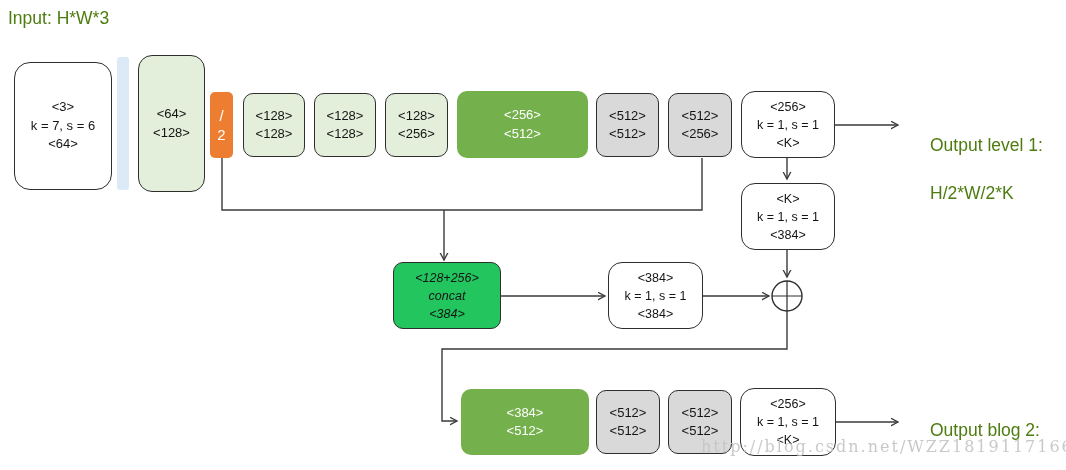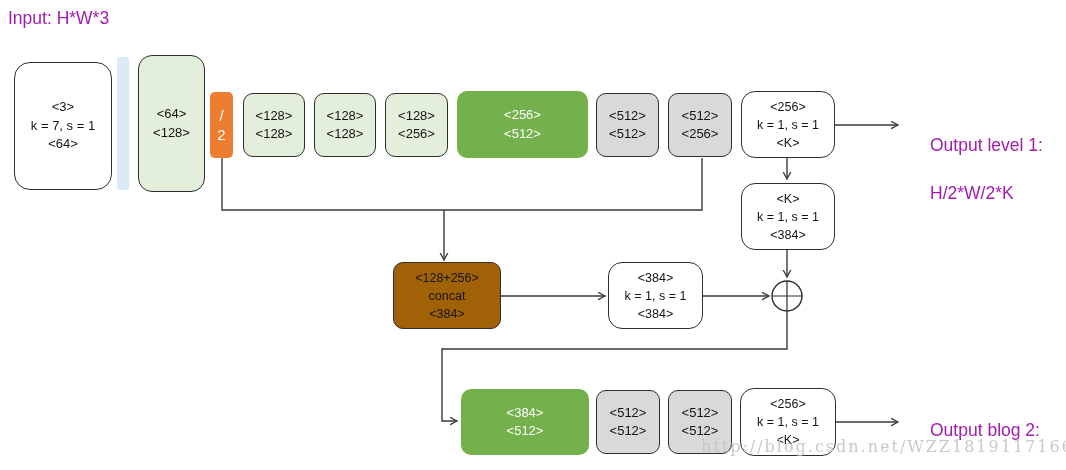--- a/index.html
+++ b/index.html
@@ -24,7 +24,7 @@
   .orange{background:#ED7D31;border:none;color:#ffffff;font-size:15px;line-height:19px;border-radius:5px;}
   .bluebar{position:absolute;z-index:2;background:#DCE9F7;border-radius:3px;}
   .bigtext{
-    position:absolute;z-index:2;color:#a21caf;font-size:17.5px;line-height:24px;
+    position:absolute;z-index:2;color:#4d7c0f;font-size:17.5px;line-height:24px;
     white-space:pre-line;
   }
   .watermark{

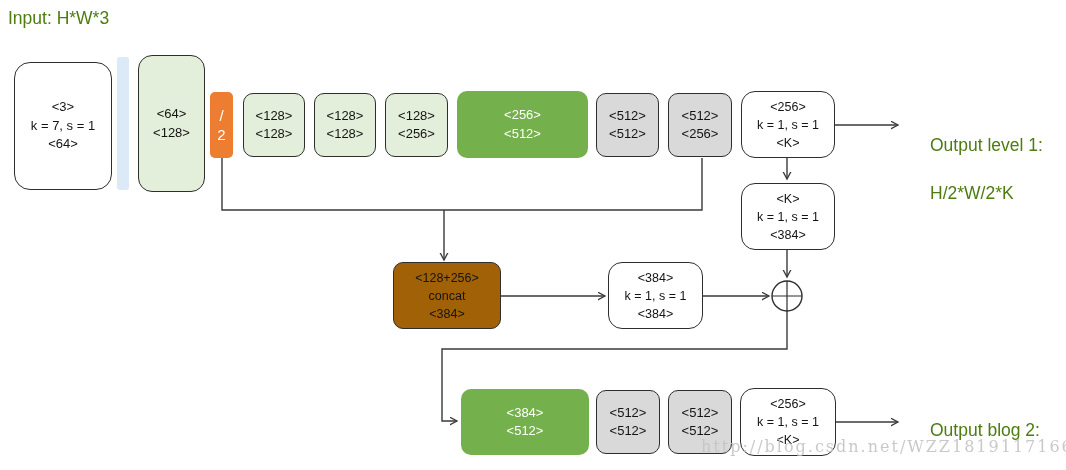--- a/index.html
+++ b/index.html
@@ -63,7 +63,7 @@
 
   <div class="node r16" style="left:14px;top:62px;width:98px;height:128px">
     <span>&lt;3&gt;</span>
-    <span>k = 7, s = 1</span>
+    <span>k = 7, s = 6</span>
     <span>&lt;64&gt;</span>
   </div>
 

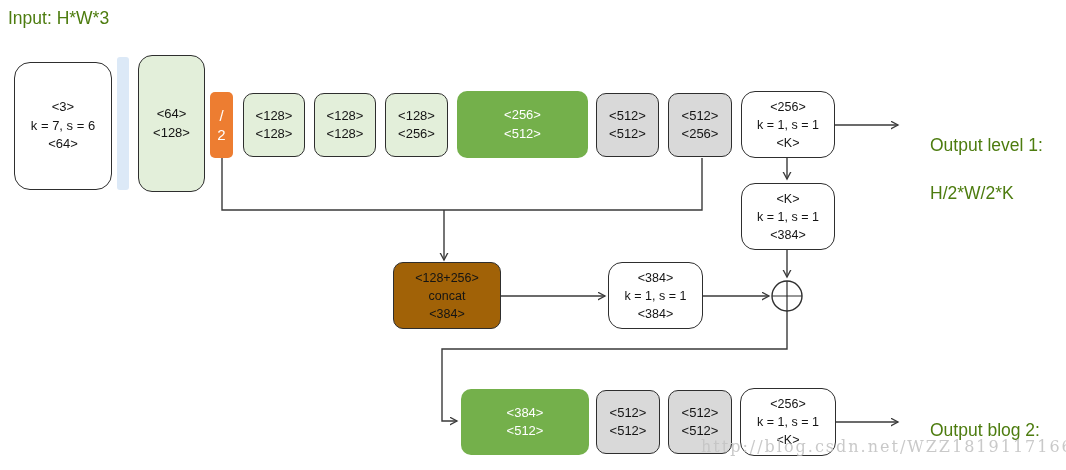--- a/index.html
+++ b/index.html
@@ -20,7 +20,7 @@
   .lightgreen{background:#E3EFDA;}
   .green{background:#74B04B;border:none;color:#ffffff;}
   .gray{background:#D9D9D9;}
-  .cream{background:#a16207;}
+  .cream{background:#22c55e;font-style:italic;}
   .orange{background:#ED7D31;border:none;color:#ffffff;font-size:15px;line-height:19px;border-radius:5px;}
   .bluebar{position:absolute;z-index:2;background:#DCE9F7;border-radius:3px;}
   .bigtext{

